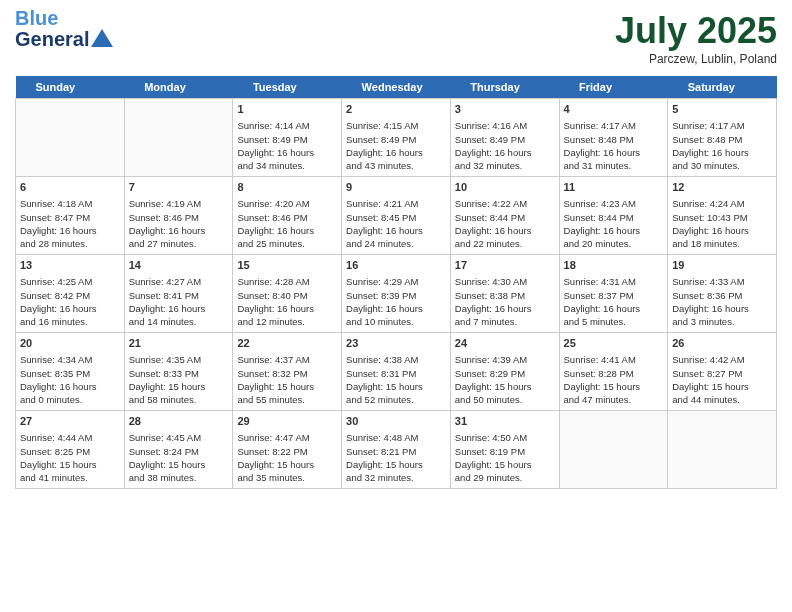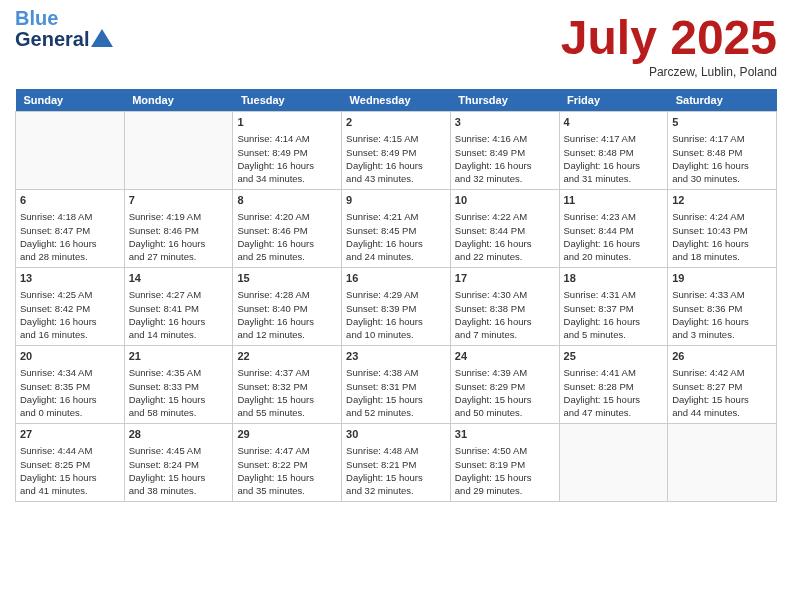--- a/index.html
+++ b/index.html
@@ -24,9 +24,9 @@
       text-align: right;
     }
     .month-title {
-      font-size: 48px;
+      font-size: 36px;
       font-weight: bold;
-      color: #b91c1c;
+      color: #14532d;
     }
     .location {
       font-size: 12px;

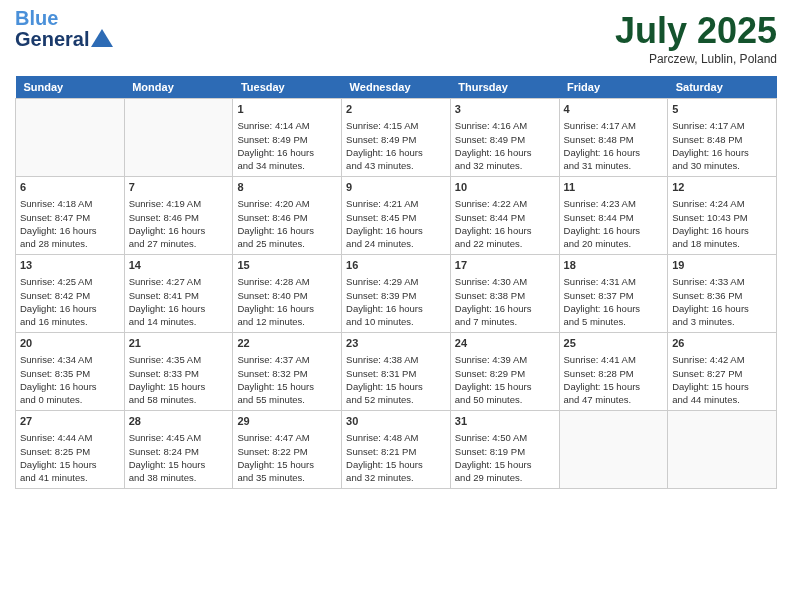--- a/index.html
+++ b/index.html
@@ -40,7 +40,7 @@
     thead tr th {
       background-color: #2d6bb5;
       color: #fff;
-      padding: 5px 8px;
+      padding: 5px 20px;
       text-align: left;
       font-size: 11px;
       font-weight: bold;

